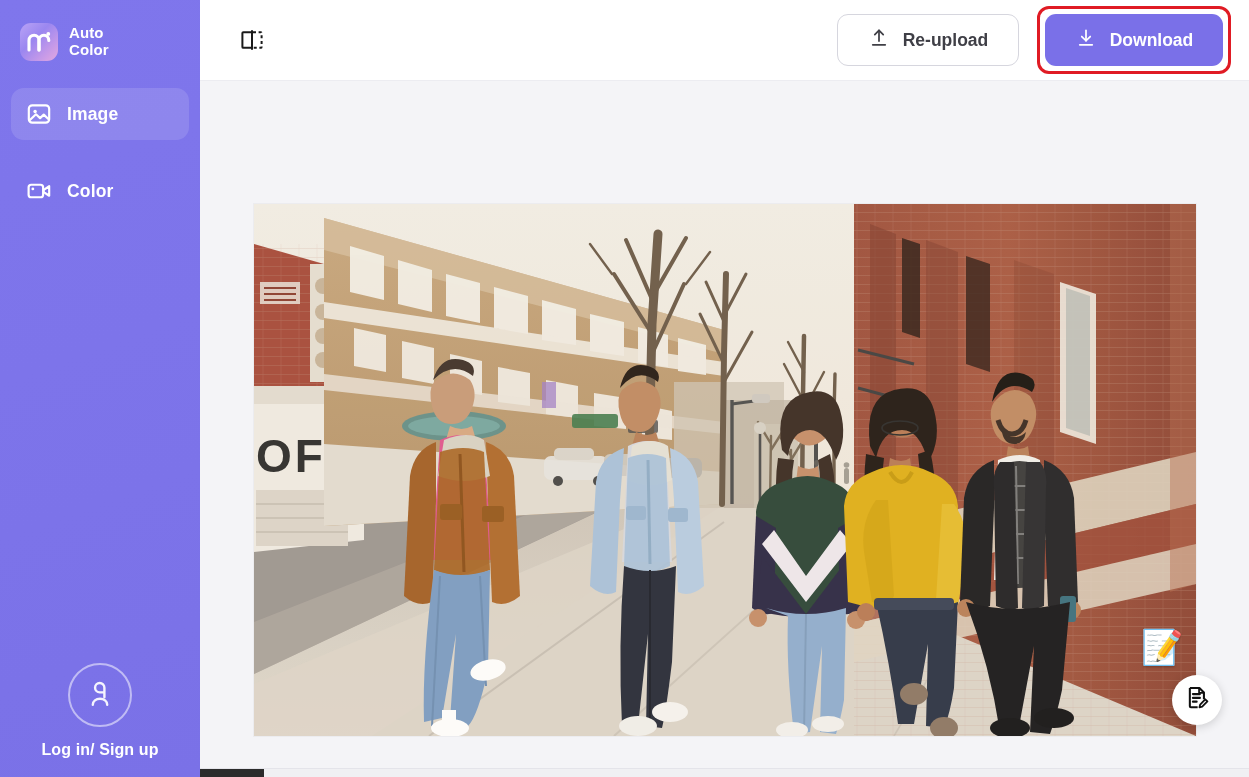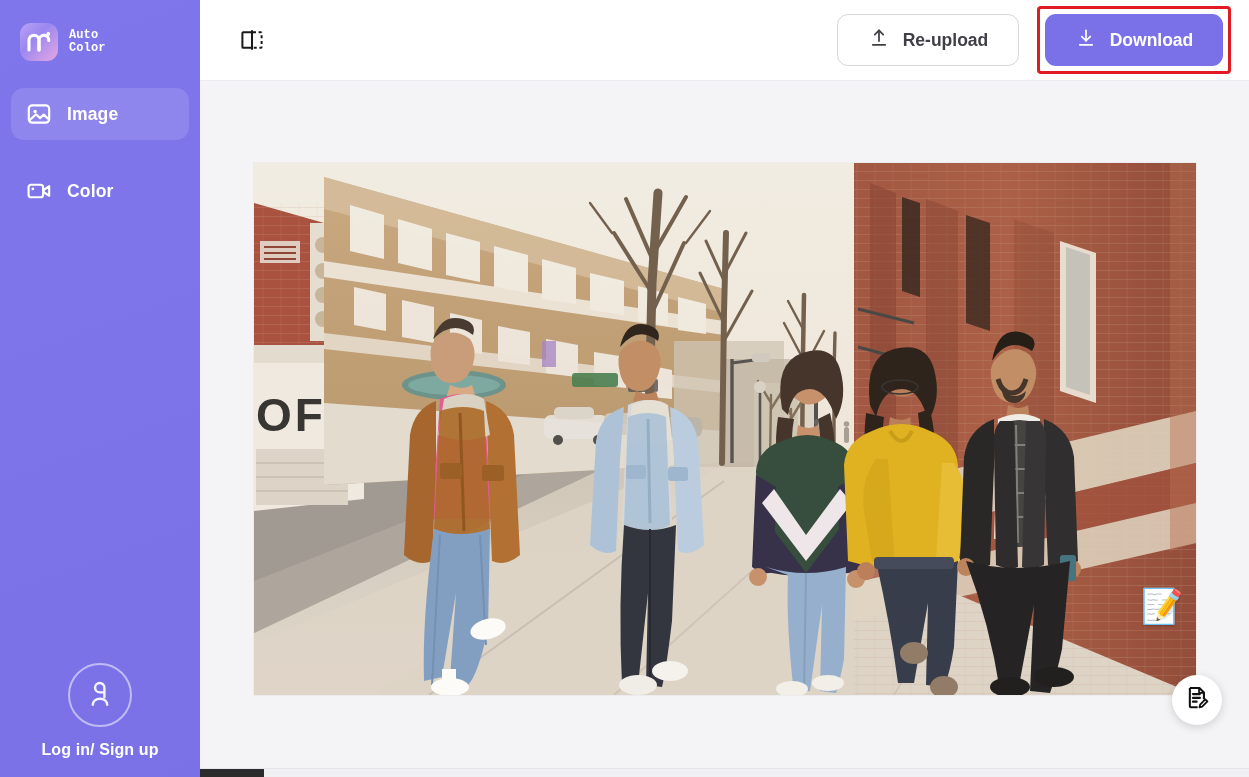--- a/index.html
+++ b/index.html
@@ -50,12 +50,11 @@
   .brand-logo svg { display:block; }
   .brand-text {
     color: #ffffff;
-    font-size: 12px;
+    font-size: 15px;
     font-weight: 700;
     line-height: 1.12;
     letter-spacing: 0.1px;
     white-space: pre-line;
-    font-family: Liberation Mono, monospace;
   }
 
   .nav { display: flex; flex-direction: column; gap: 25px; padding: 0 11px; }

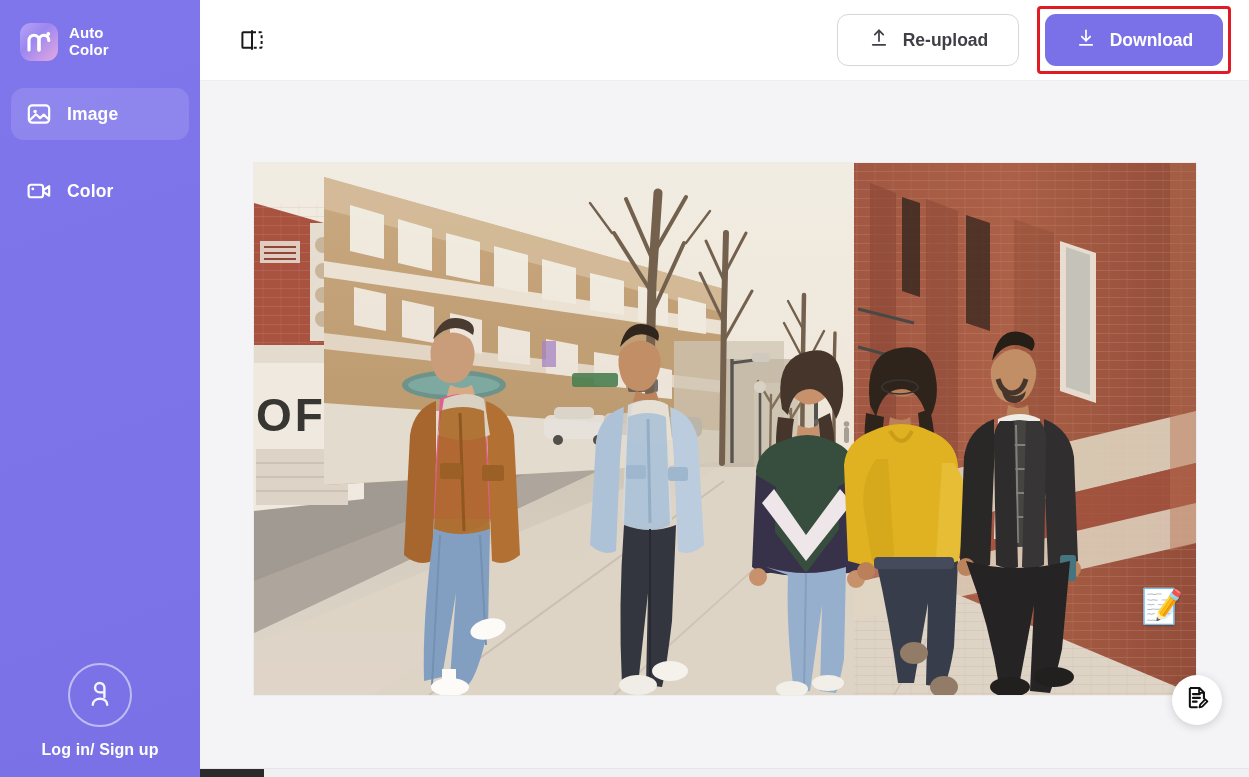--- a/index.html
+++ b/index.html
@@ -104,6 +104,7 @@
     flex-direction: column;
     background: #f4f4f7;
     overflow: hidden;
+    gap: 41px;
   }
 
   

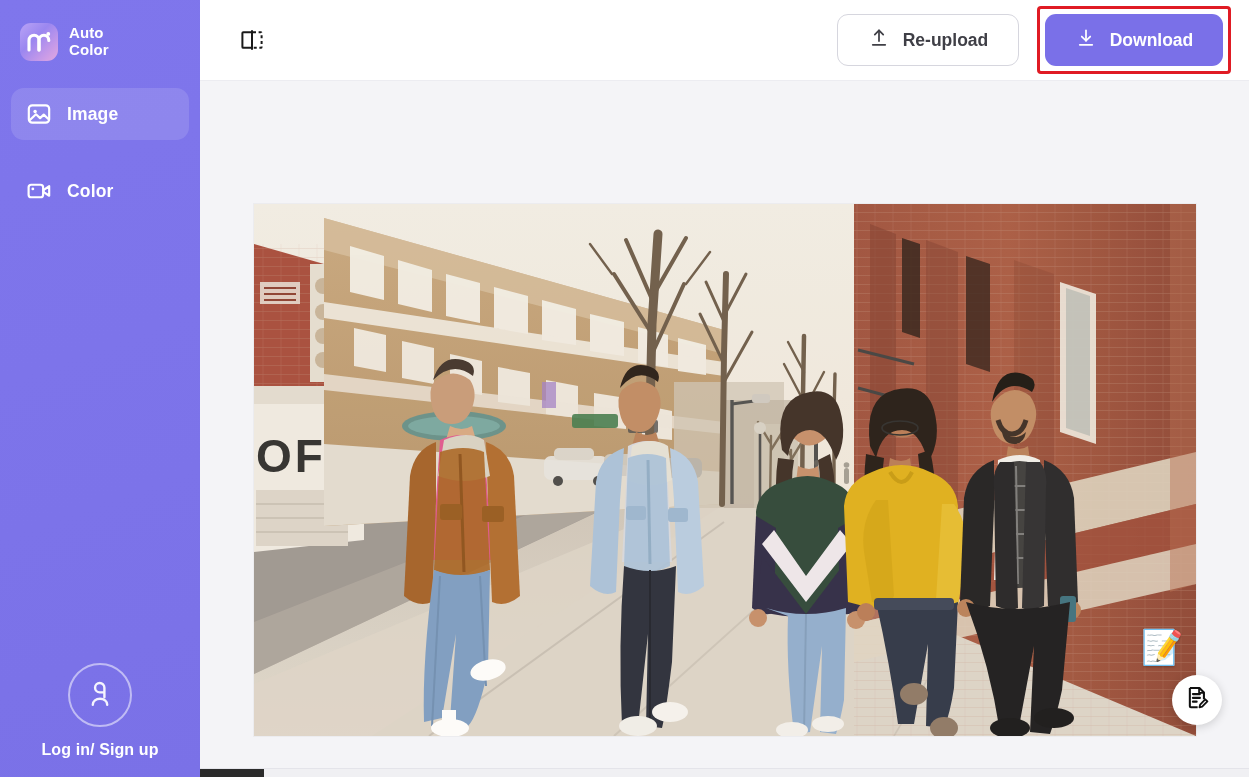--- a/index.html
+++ b/index.html
@@ -157,7 +157,7 @@
   }
   .highlight-wrap {
     border: 3px solid #e01b24;
-    border-radius: 4px;
+    border-radius: 12px;
     padding: 5px;
     display: inline-flex;
   }

